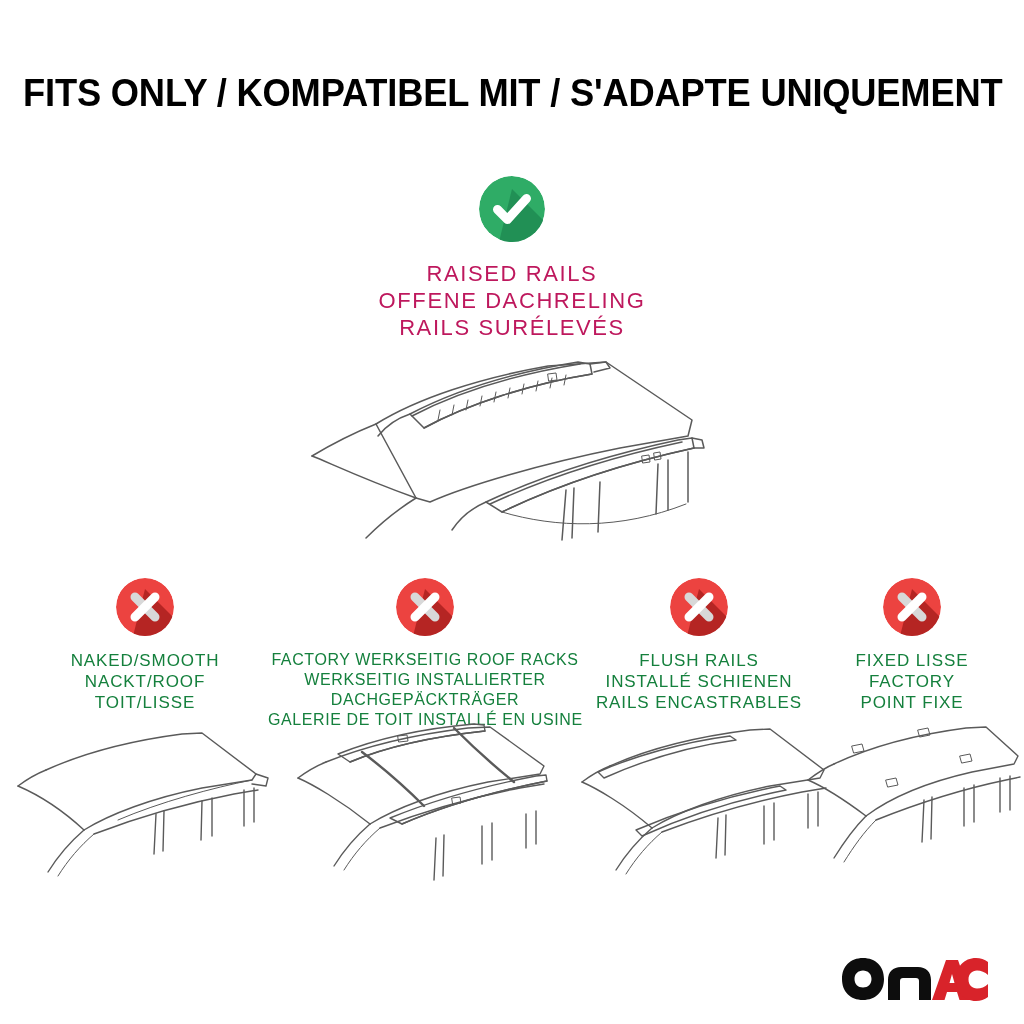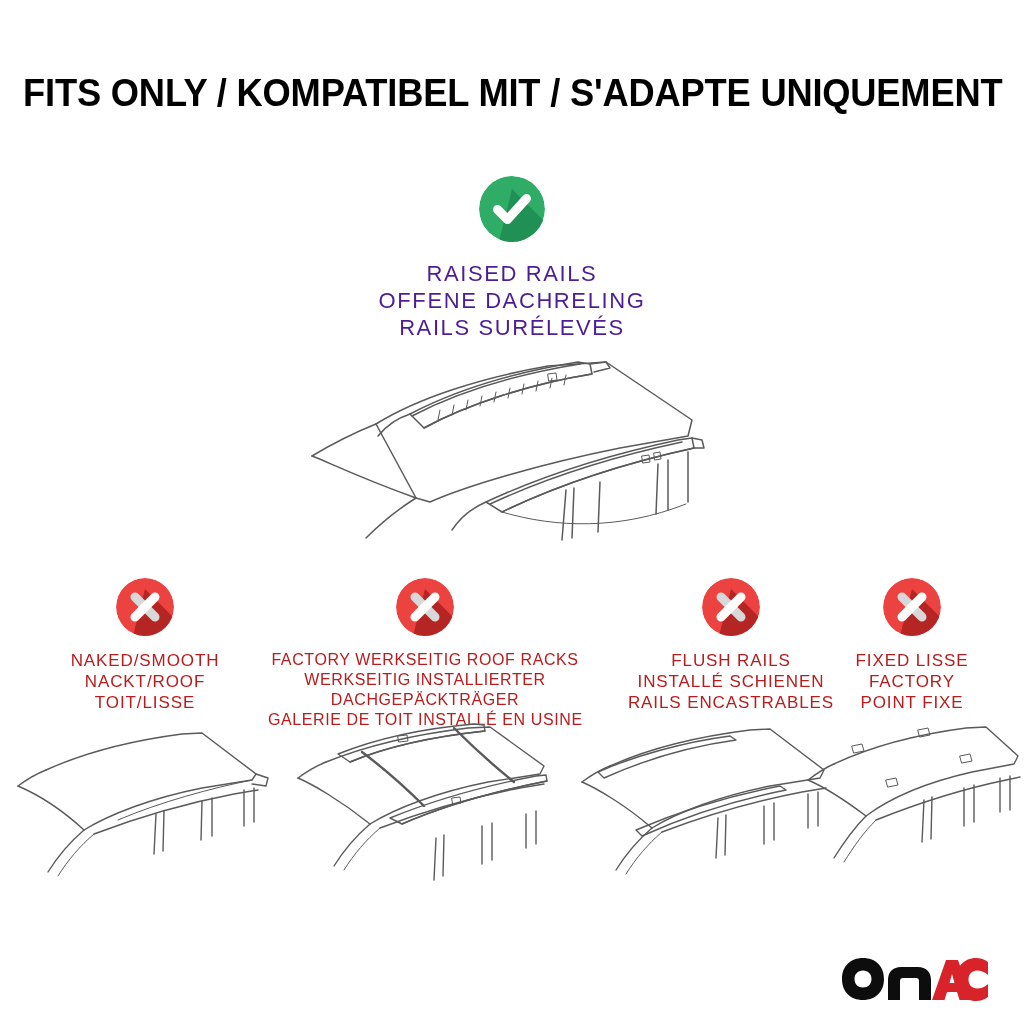--- a/index.html
+++ b/index.html
@@ -68,7 +68,7 @@
     font-size: 22px;
     line-height: 27px;
     letter-spacing: 1.6px;
-    color: #4c1d95;
+    color: #be185d;
     white-space: nowrap;
   }
 

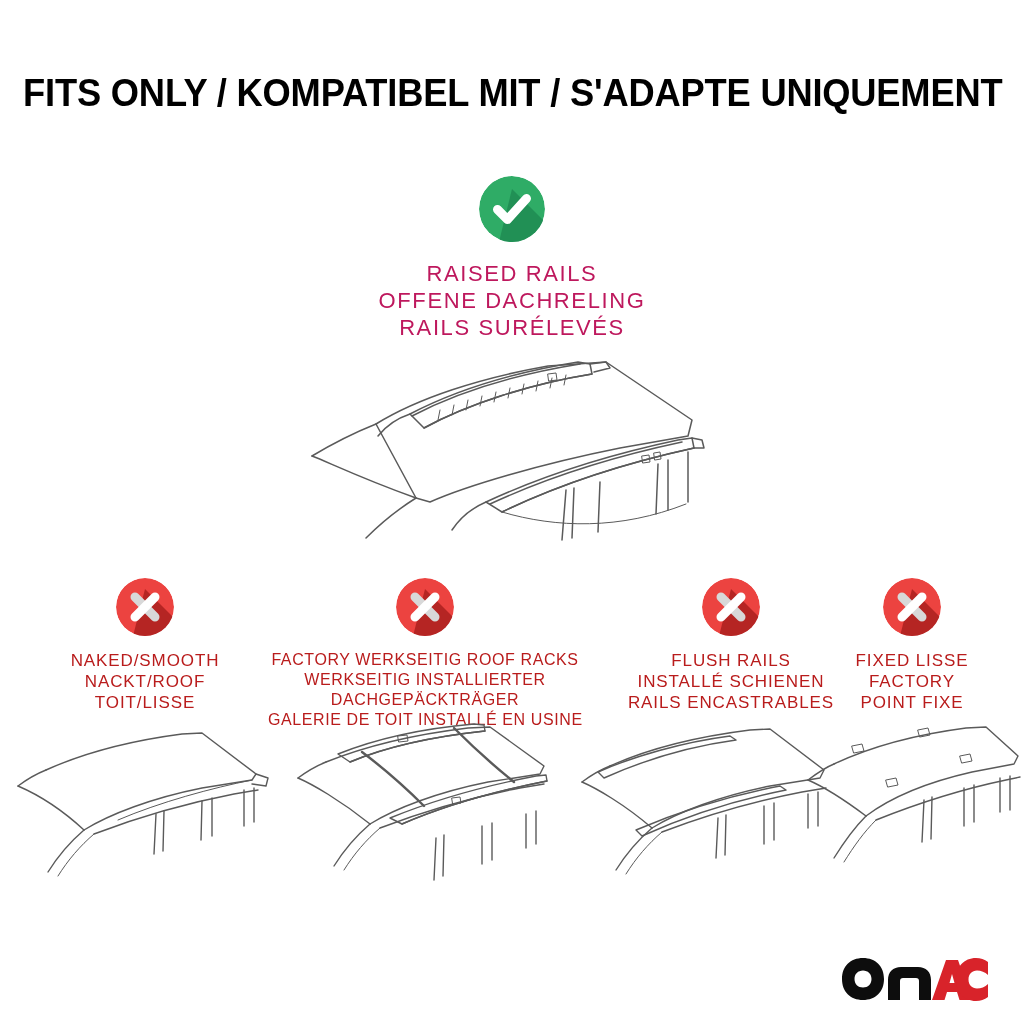--- a/index.html
+++ b/index.html
@@ -113,7 +113,7 @@
     font-size: 17px;
     line-height: 21px;
     letter-spacing: 0.9px;
-    color: #b91c1c;
+    color: #15803d;
     white-space: nowrap;
   }
   .col-2 .col-line {

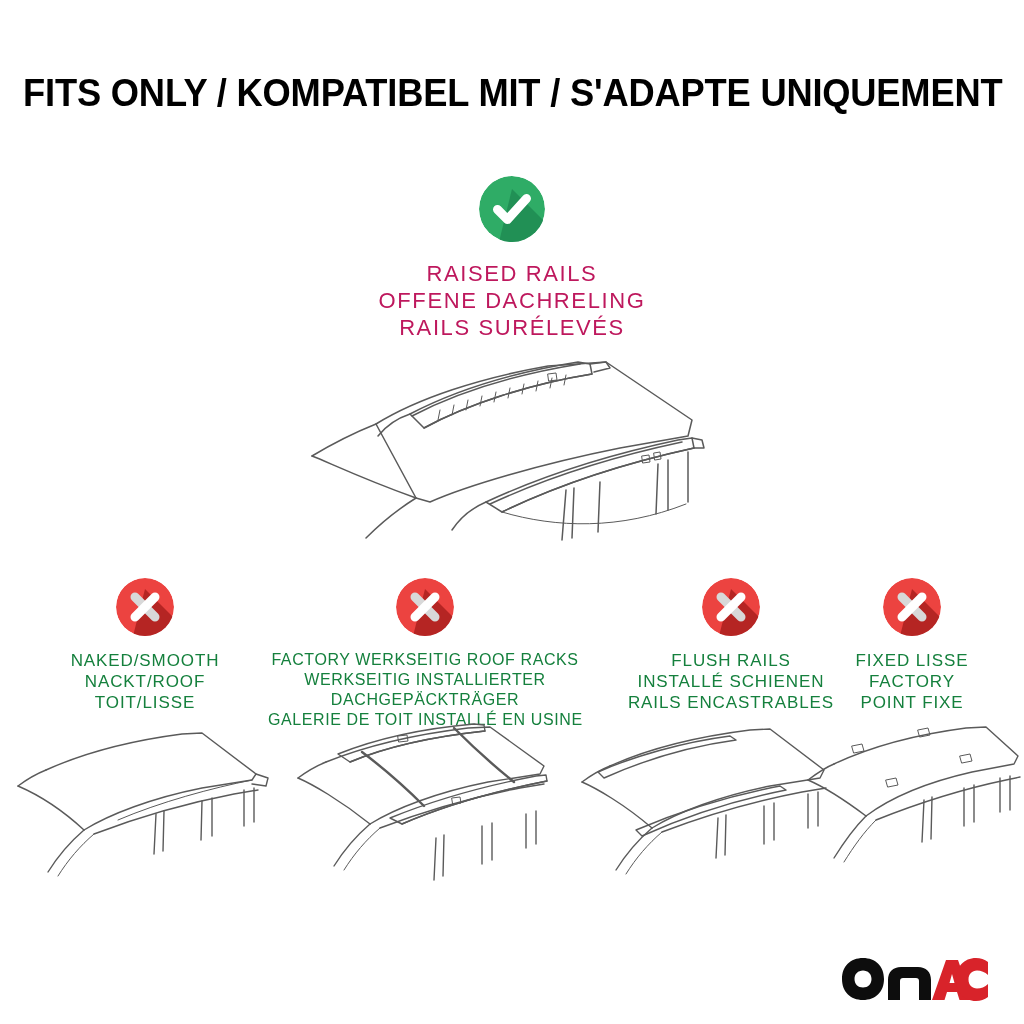--- a/index.html
+++ b/index.html
@@ -96,7 +96,7 @@
   }
   .col-1 { left: 20px;  width: 250px; }
   .col-2 { left: 268px; width: 314px; }
-  .col-3 { left: 616px; width: 230px; text-align: center; }
+  .col-3 { left: 584px; width: 230px; text-align: center; }
   .col-4 { left: 826px; width: 172px; }
 
   .x-badge {

